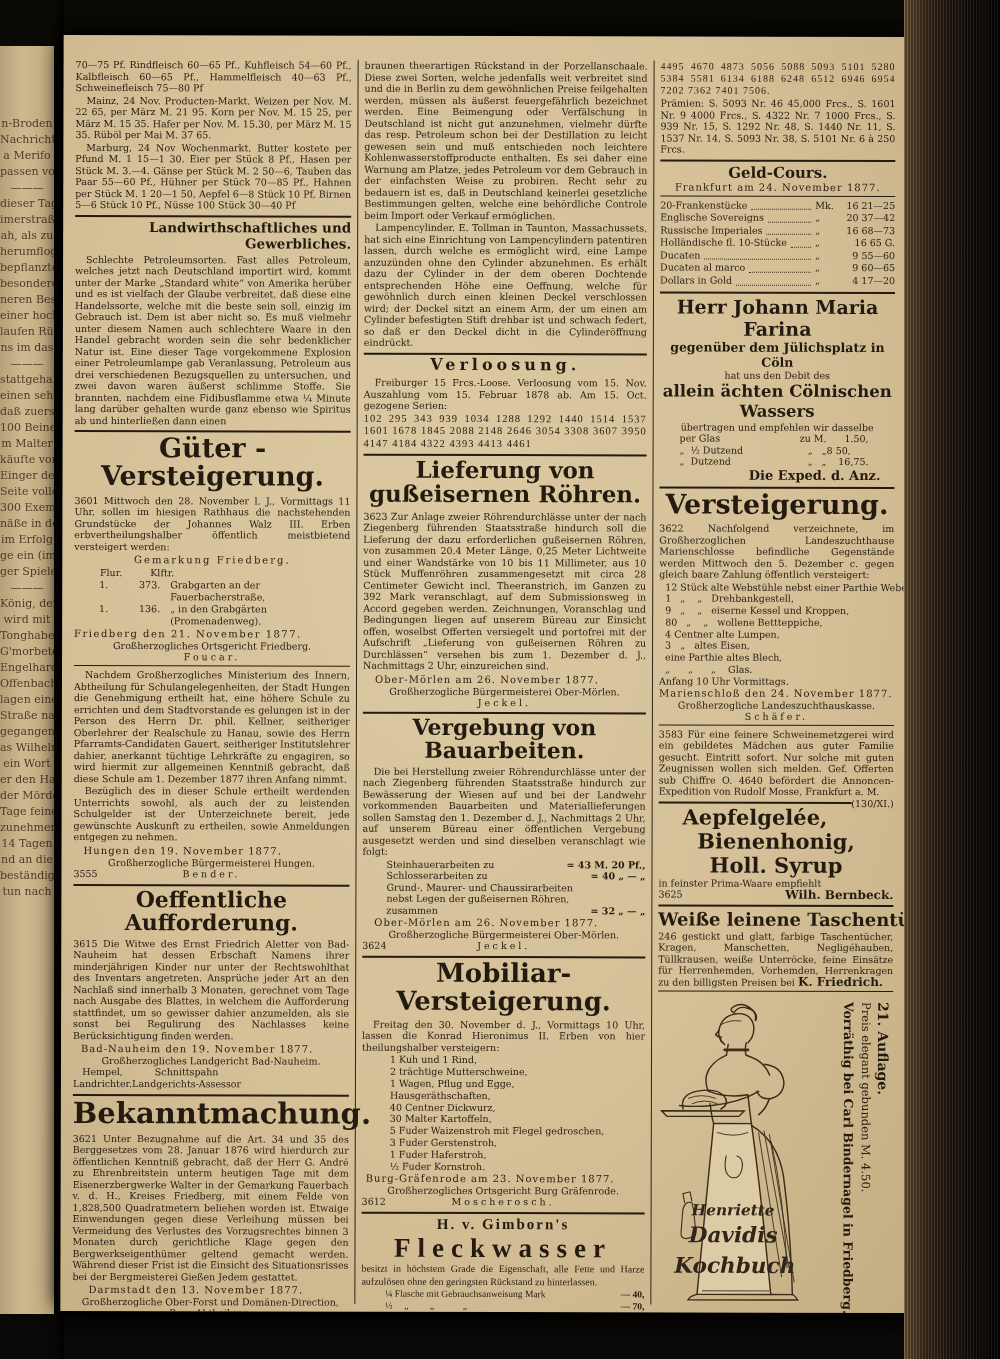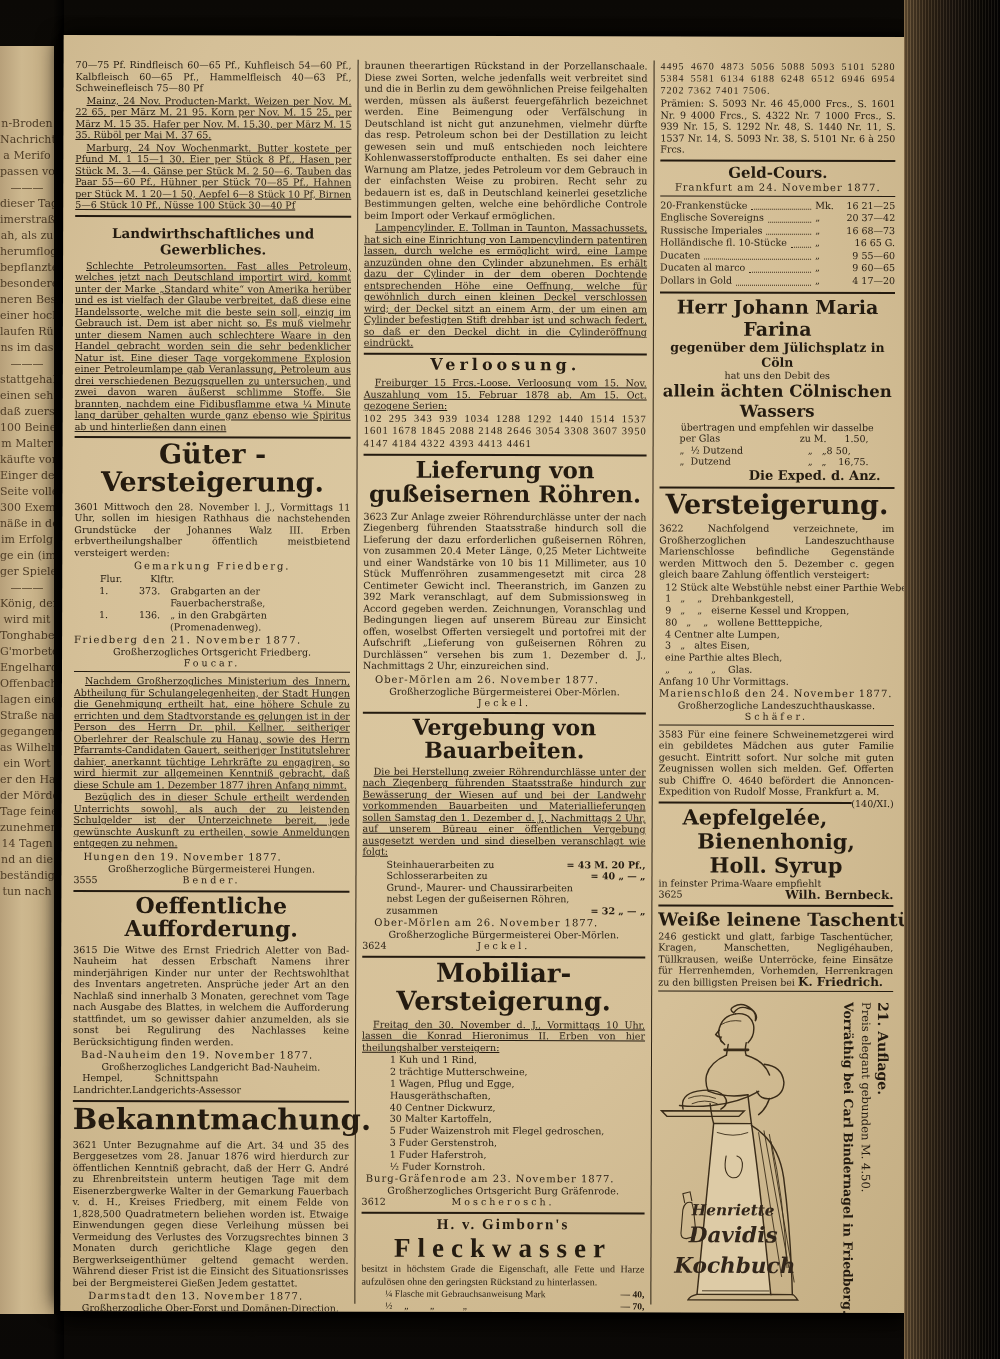--- a/index.html
+++ b/index.html
@@ -30,7 +30,7 @@
   .col2{width:296px;border-left:1px solid #2e2314;padding:0 6px;}
   .col3{width:242px;border-left:1px solid #2e2314;padding-left:6px;}
   p,.para{margin:0 0 1px 0;font-size:9.5px;line-height:11.5px;text-align:justify;}
-  .ind{text-indent:11px;text-decoration:underline;}
+  .ind{text-indent:11px;}
   .rule{border:none;border-top:1.6px solid #241b10;margin:3px 0;}
   .rule2{border:none;border-top:2.4px solid #241b10;margin:4px 0 2px 0;}
   .h-sub{font-size:13.5px;font-weight:bold;text-align:center;margin:8px 0 3px 0;}

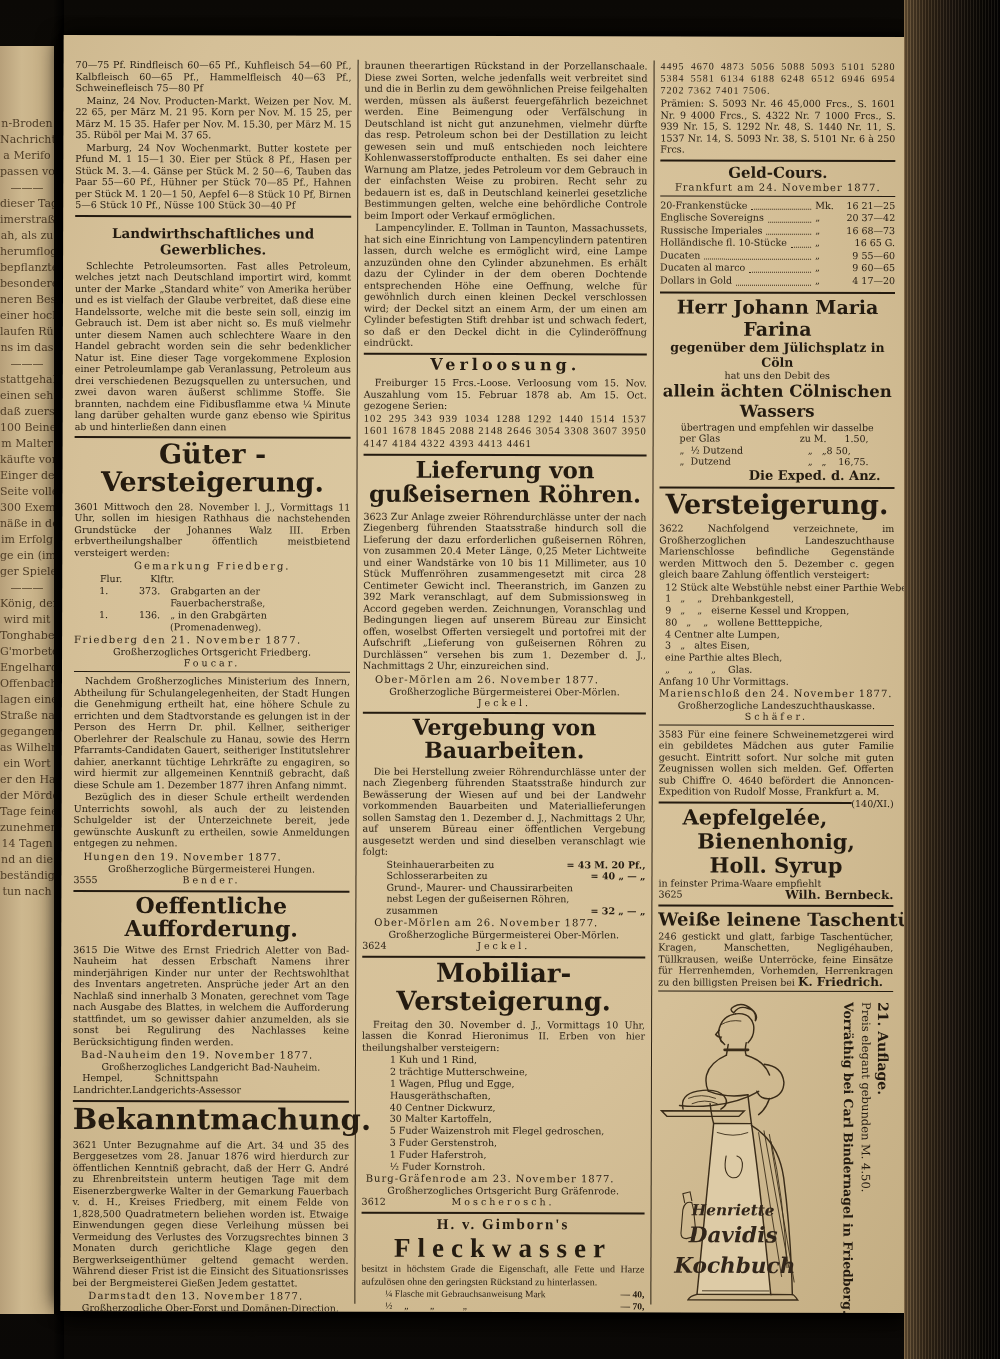--- a/index.html
+++ b/index.html
@@ -33,7 +33,7 @@
   .ind{text-indent:11px;}
   .rule{border:none;border-top:1.6px solid #241b10;margin:3px 0;}
   .rule2{border:none;border-top:2.4px solid #241b10;margin:4px 0 2px 0;}
-  .h-sub{font-size:13.5px;font-weight:bold;text-align:center;margin:8px 0 3px 0;}
+  .h-sub{font-size:13.5px;font-weight:bold;text-align:right;margin:2px 0 3px 0;}
   .h-big{font-weight:bold;text-align:center;margin:2px 0 4px 0;line-height:1.05;}
   .ctr{text-align:center;}
   .rt{text-align:right;}

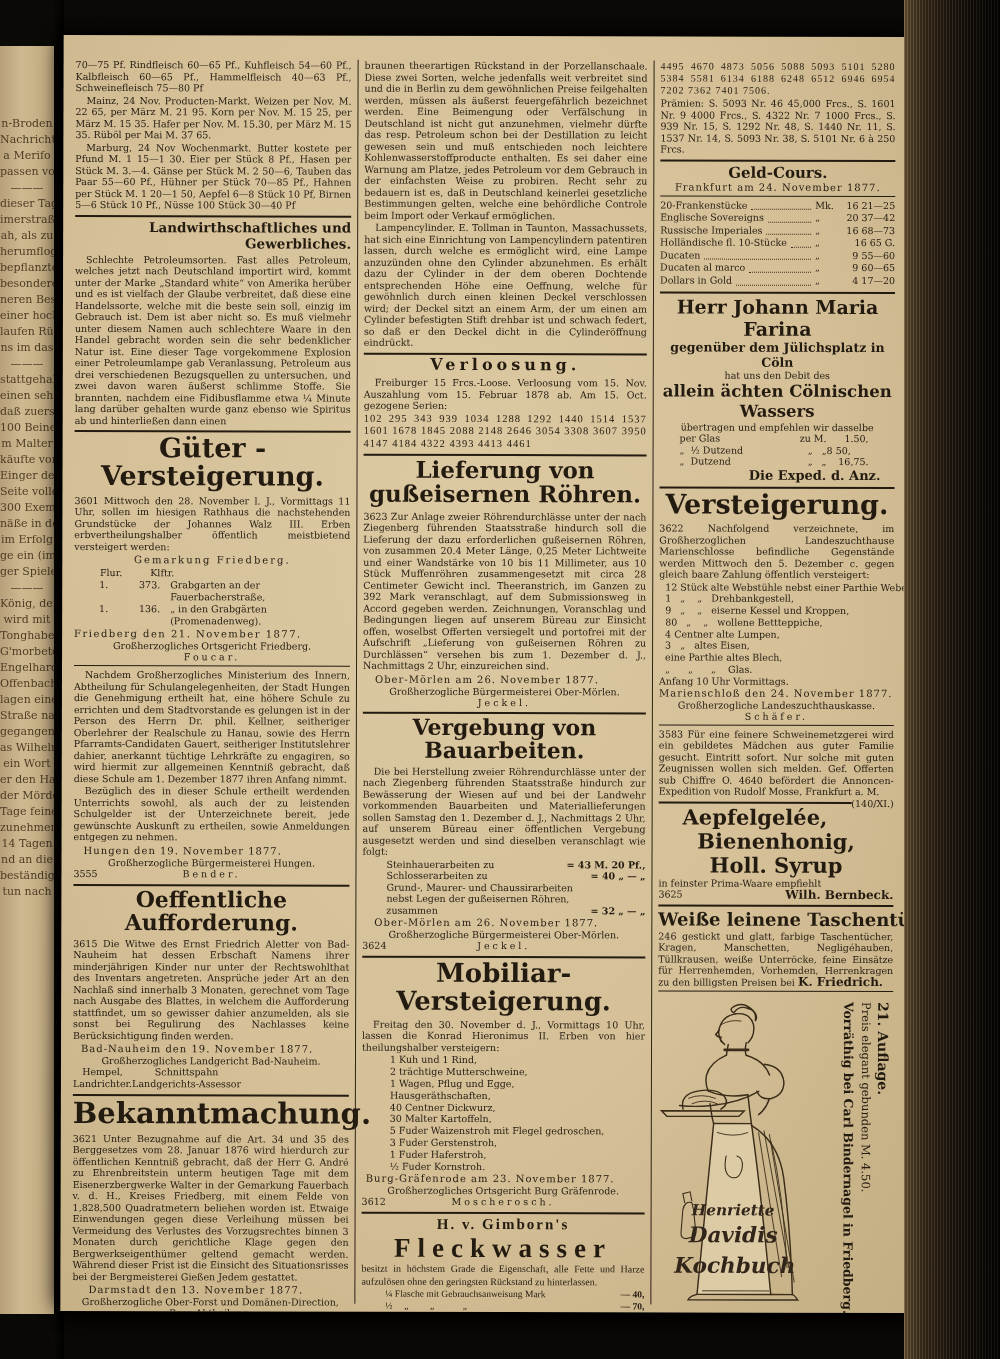--- a/index.html
+++ b/index.html
@@ -350,7 +350,7 @@
         <div class="ctr" style="font-size:9.5px">Großherzogliche Landeszuchthauskasse.</div>
         <div class="ctr sp" style="font-size:9.5px">Schäfer.</div>
         <hr class="rule">
-        <p><span>3583 Für eine feinere Schweinemetzgerei wird ein gebildetes Mädchen aus guter Familie gesucht. Eintritt sofort. Nur solche mit guten Zeugnissen wollen sich melden. Gef. Offerten sub Chiffre O. 4640 befördert die Annoncen-Expedition von Rudolf Mosse, Frankfurt a. M.</span> <span style="float:right">(140/XI.)</span></p>
+        <p><span>3583 Für eine feinere Schweinemetzgerei wird ein gebildetes Mädchen aus guter Familie gesucht. Eintritt sofort. Nur solche mit guten Zeugnissen wollen sich melden. Gef. Offerten sub Chiffre O. 4640 befördert die Annoncen-Expedition von Rudolf Mosse, Frankfurt a. M.</span> <span style="float:right">(130/XI.)</span></p>
         <hr class="rule2">
         <div class="ctr" style="font-size:21px;font-weight:bold;line-height:24px">Aepfelgelée,</div>
         <div class="ctr" style="font-size:21px;font-weight:bold;line-height:24px">Bienenhonig,</div>

